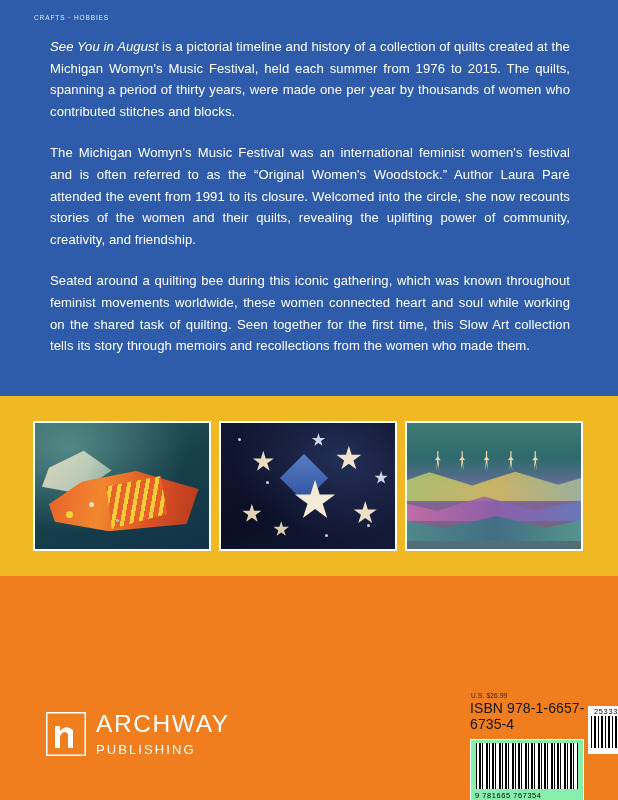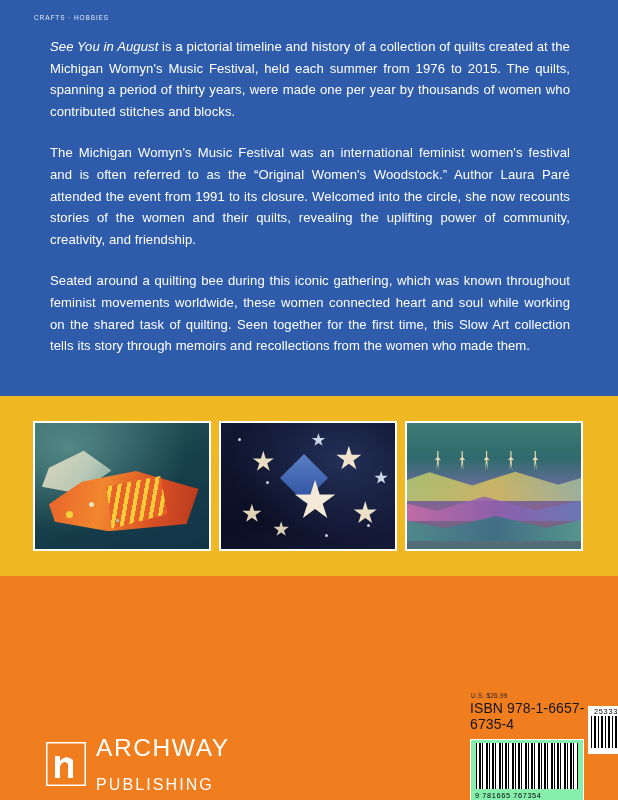--- a/index.html
+++ b/index.html
@@ -177,7 +177,7 @@
   .logo-block {
     position: absolute;
     left: 46px;
-    top: 736px;
+    top: 712px;
     display: flex;
     align-items: center;
     gap: 10px;

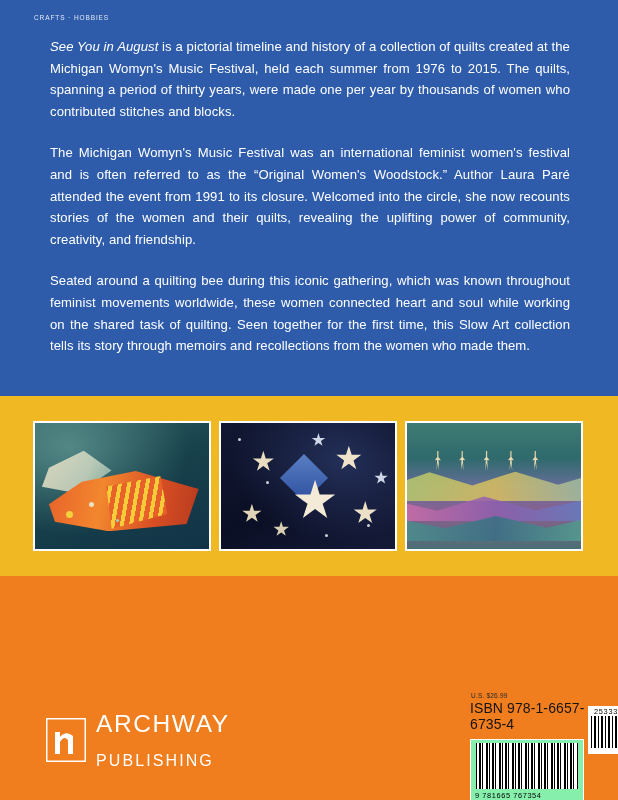--- a/index.html
+++ b/index.html
@@ -198,9 +198,9 @@
     font-weight: 400;
   }
   .logo-publishing {
-    font-size: 16px;
+    font-size: 13px;
     letter-spacing: 2.1px;
-    margin-top: 16px;
+    margin-top: 6px;
     font-family: "Liberation Sans", sans-serif;
   }
   

